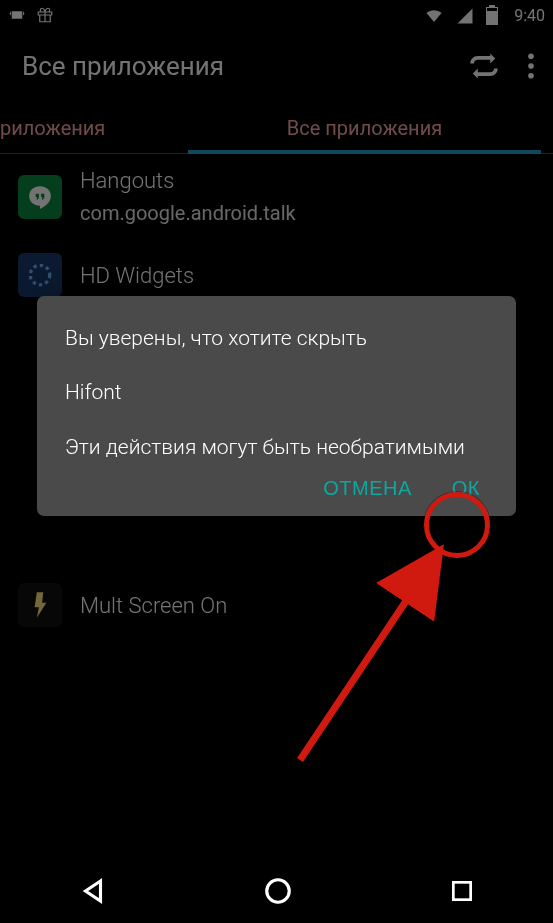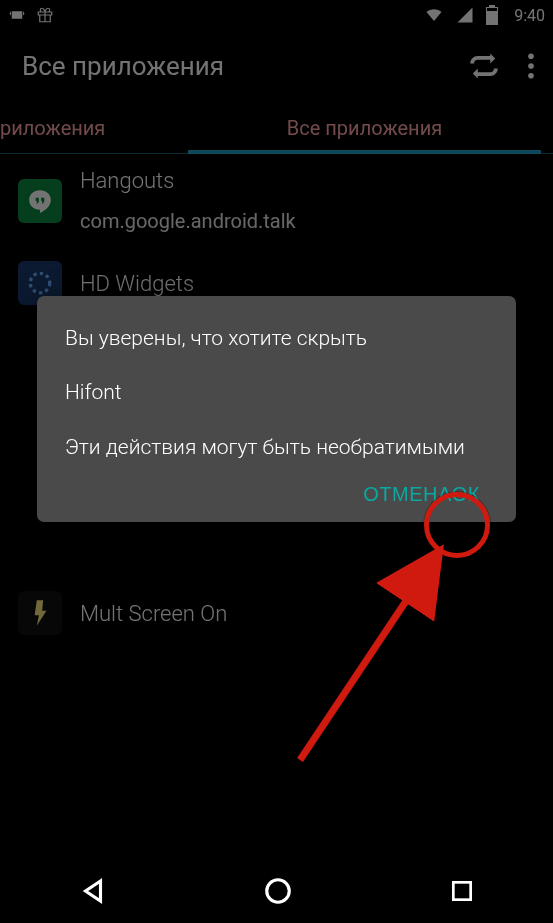--- a/index.html
+++ b/index.html
@@ -23,7 +23,7 @@
   }
   .statusbar .left-icons { display: flex; gap: 10px; }
   .statusbar .spacer { flex: 1; }
-  .statusbar .right-icons { display: flex; align-items: center; gap: 12px; }
+  .statusbar .right-icons { display: flex; align-items: flex-end; gap: 12px; }
   .statusbar svg { fill: #fff; }
   .time { margin-left: 4px; font-weight: 400; }
   

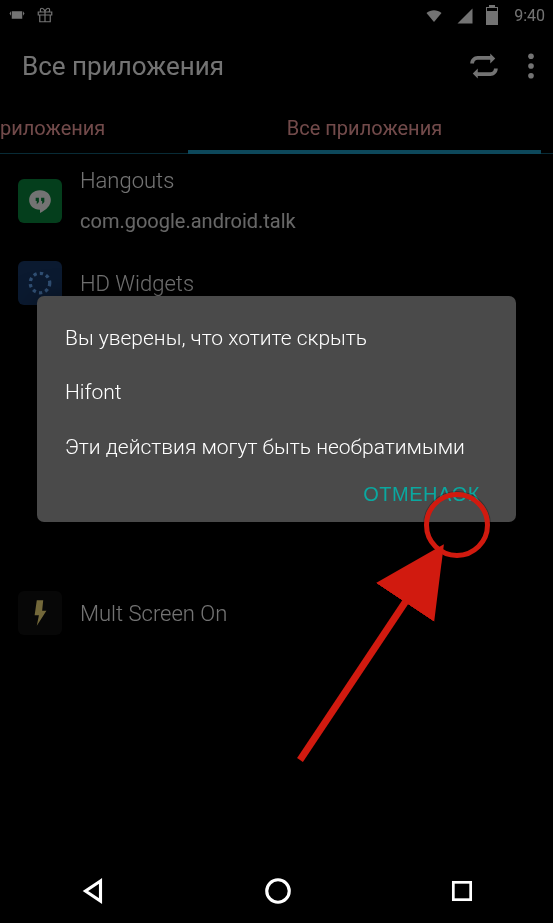--- a/index.html
+++ b/index.html
@@ -76,7 +76,7 @@
     justify-content: center;
     flex-shrink: 0;
   }
-  .app-text { display: flex; flex-direction: column; gap: 16px; }
+  .app-text { display: flex; flex-direction: column; gap: 8px; }
   .app-name { color: #fff; font-size: 22px; font-weight: 300; }
   .app-pkg  { color: #e5e5e5; font-size: 20px; font-weight: 400; }
   

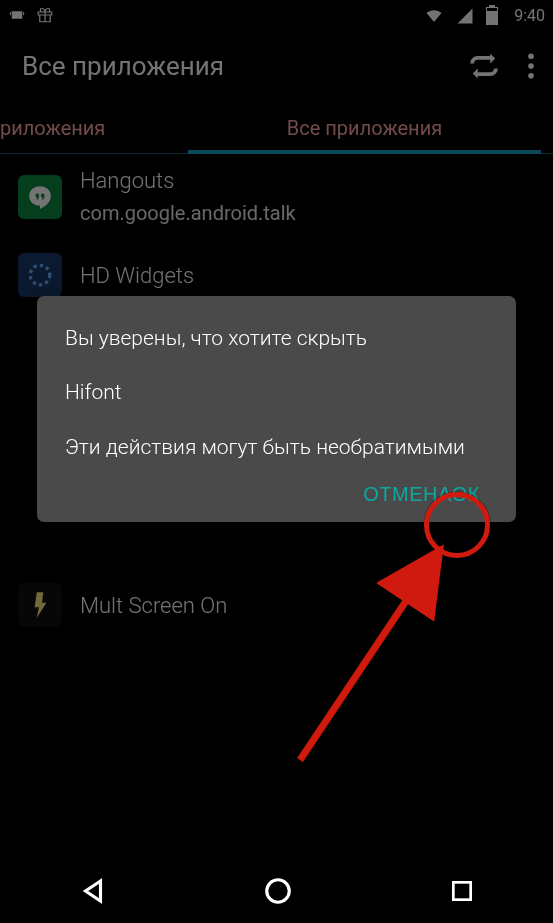--- a/index.html
+++ b/index.html
@@ -112,7 +112,8 @@
   .dialog-actions {
     display: flex;
     justify-content: flex-end;
-    margin-top: 22px;
+    gap: 40px;
+    margin-top: 16px;
     padding-right: 8px;
     align-items: center;
   }

